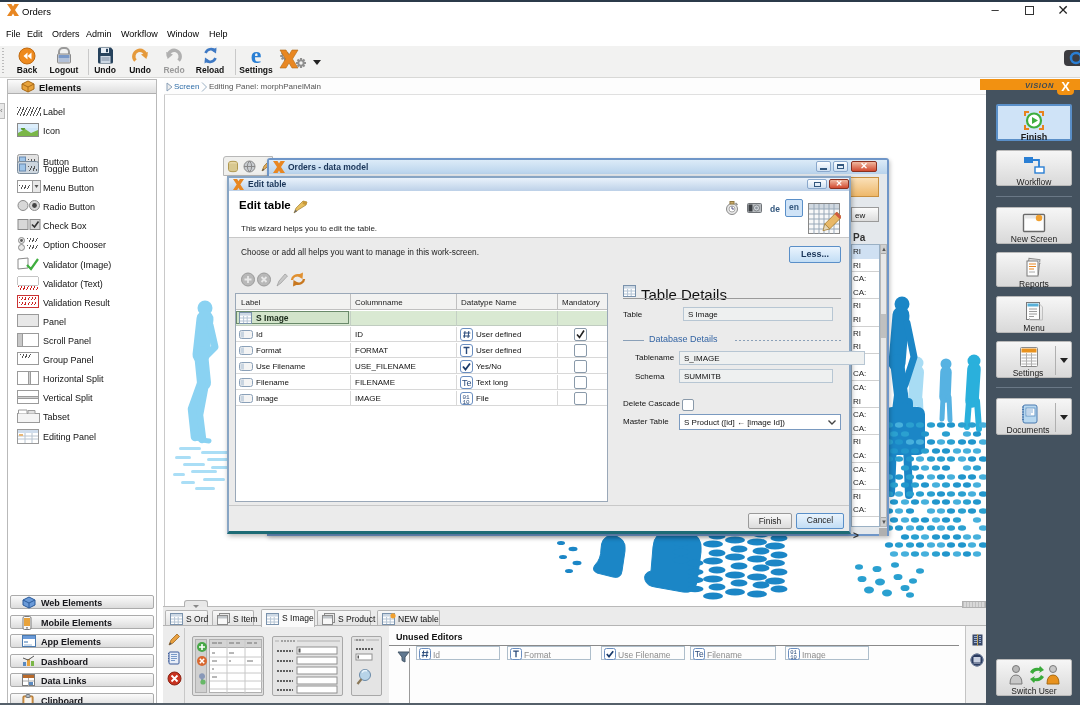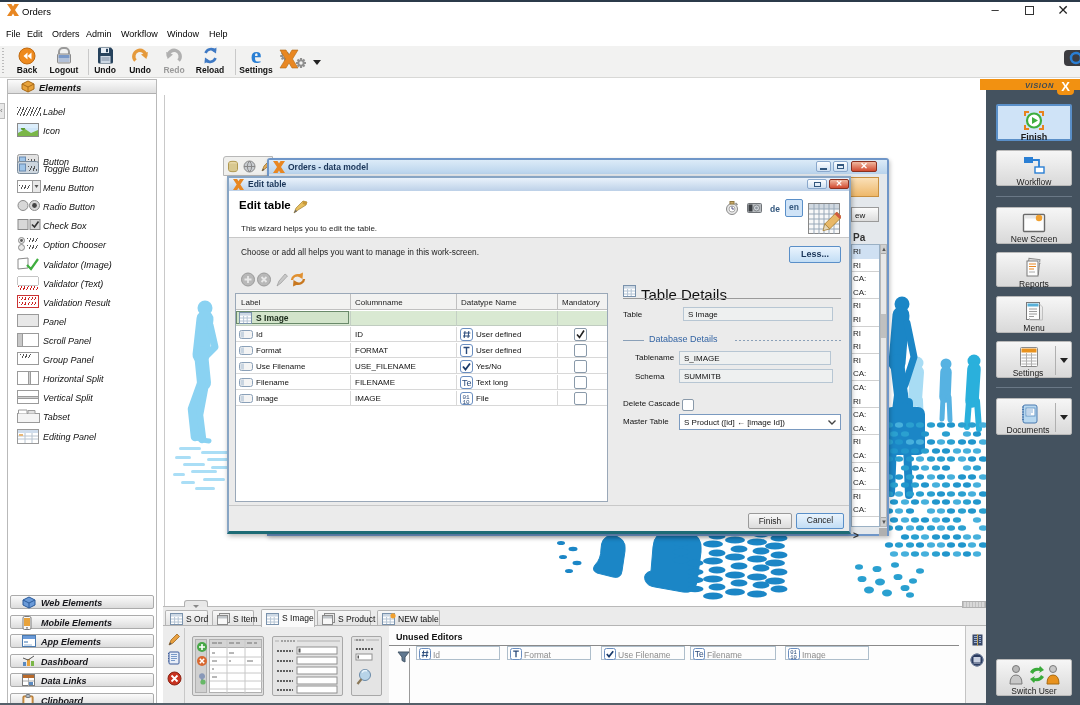--- a/index.html
+++ b/index.html
@@ -23,7 +23,7 @@
 .tbtn .lb.dis { color:#9a9a9a; }
 .tsep { position:absolute; top:3px; width:1px; height:26px; background:#c9c9c9; }
 
-#leftpanel { position:absolute; left:7px; top:79px; width:150px; height:626px; background:#fff; border:1px solid #b9b9b9;font-style:italic; }
+#leftpanel { position:absolute; left:7px; top:79px; width:150px; height:626px; background:#fff; border:1px solid #b9b9b9; }
 #lp-head { position:absolute; left:0; top:0; width:148px; height:14px; background:linear-gradient(#fbfbfb,#dedede); border-bottom:1px solid #b0b0b0; }
 #lp-head .t { position:absolute; left:31px; top:2px; font-weight:bold; font-size:9.5px; }
 .el-item { position:absolute; left:0; width:148px; height:19px; }

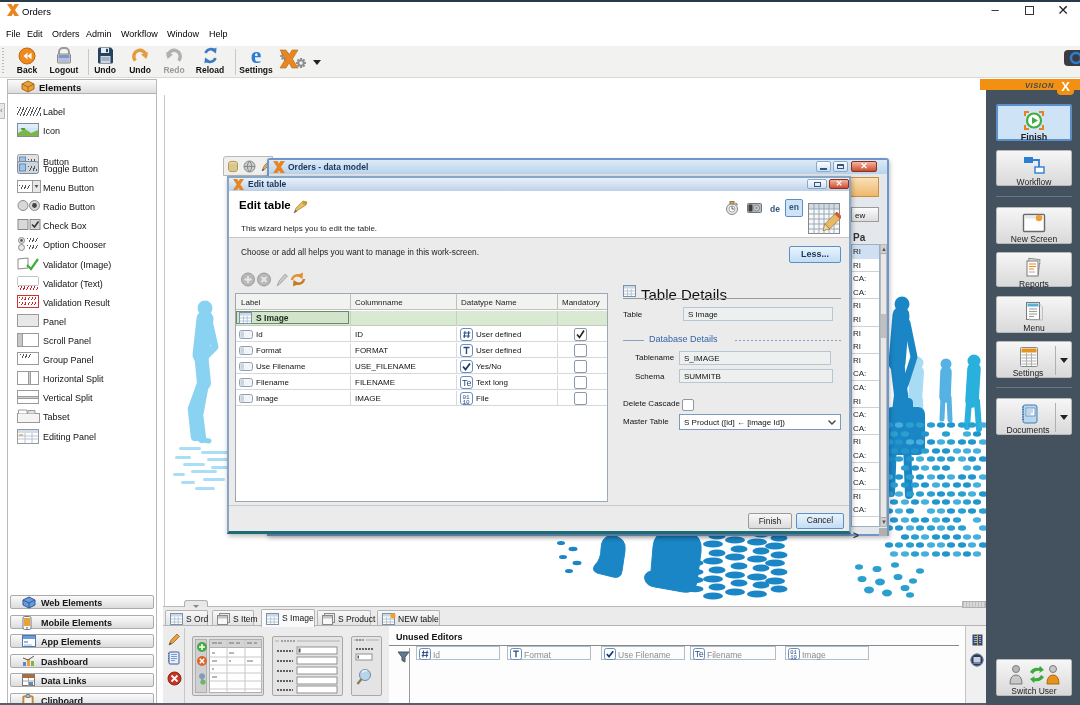--- a/index.html
+++ b/index.html
@@ -373,6 +373,16 @@
 <div class="abs" style="left:0px;top:103px;width:5px;height:16px;background:#e8e8e8;border:1px solid #bbb;border-left:none;font-size:8px;color:#777;line-height:14px">‹</div>
 <div class="abs" style="left:164px;top:103px;width:6px;height:19px;background:#f0f0f0;border:1px solid #bbb;border-radius:3px;font-size:8px;color:#777;text-align:center;line-height:18px">‹</div>
 
+<div id="crumb">
+ <svg class="abs" style="left:2px;top:4px" width="7" height="10" viewBox="0 0 7 10">
+        <path d="M1 1 L6 5 L1 9 Z" fill="#eee" stroke="#8aa0b8"></path>
+      </svg>
+ <span class="abs" style="left:10px;top:4px;color:#2e6da8;font-size:8px">Screen</span>
+ <svg class="abs" style="left:37px;top:4px" width="6" height="10" viewBox="0 0 6 10">
+        <path d="M1 0.5 L5.5 5 L1 9.5" fill="none" stroke="#9ab0c4"></path>
+      </svg>
+ <span class="abs" style="left:45px;top:4px;color:#555;font-size:8px">Editing Panel: morphPanelMain</span>
+</div>
 
 <div id="canvas">
 <svg class="abs" style="left:0;top:0" width="822" height="511">

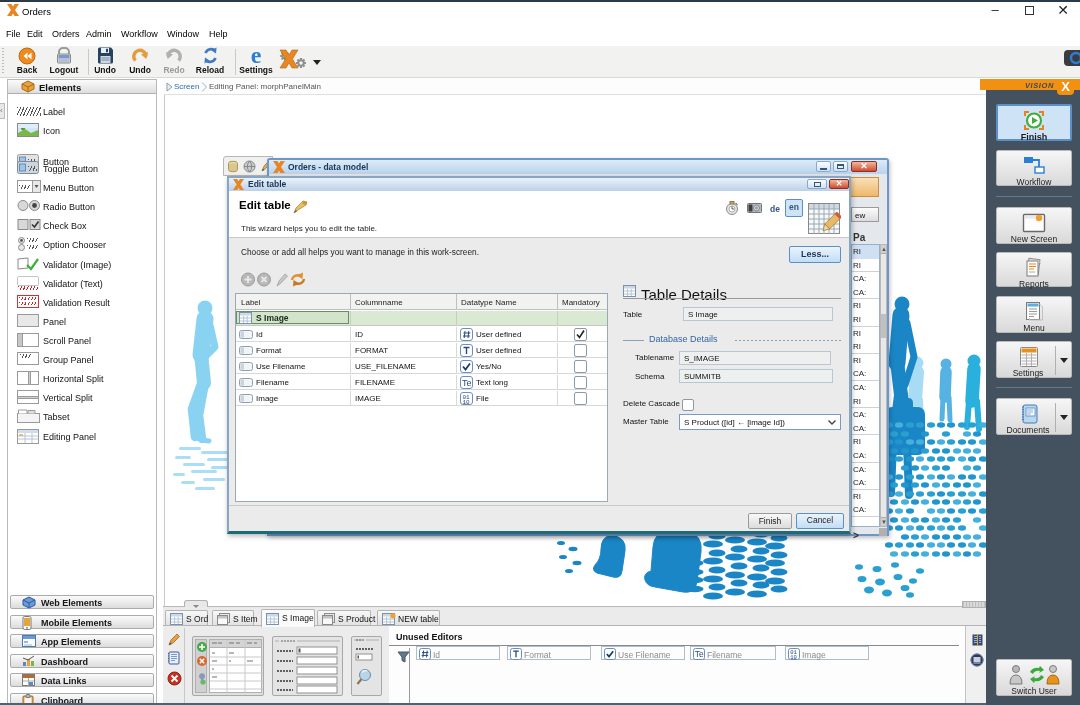--- a/index.html
+++ b/index.html
@@ -901,7 +901,7 @@
  <span class="abs" style="left:26px;top:51px;color:#3465a4;font-size:9px">Database Details</span>
  <div class="abs" style="left:112px;top:57px;width:106px;height:1px;background:repeating-linear-gradient(90deg,#8aa0b8 0 2px,transparent 2px 4px)"></div>
  <span class="abs" style="left:12px;top:70px">Tablename</span>
- <div class="fld" style="left:56px;top:68px;width:152px">S_IMAGE</div>
+ <div class="fld" style="left:56px;top:68px;width:186px">S_IMAGE</div>
  <span class="abs" style="left:12px;top:89px">Schema</span>
  <div class="fld" style="left:56px;top:86px;width:154px">SUMMITB</div>
  <span class="abs" style="left:0px;top:116px">Delete Cascade</span>

